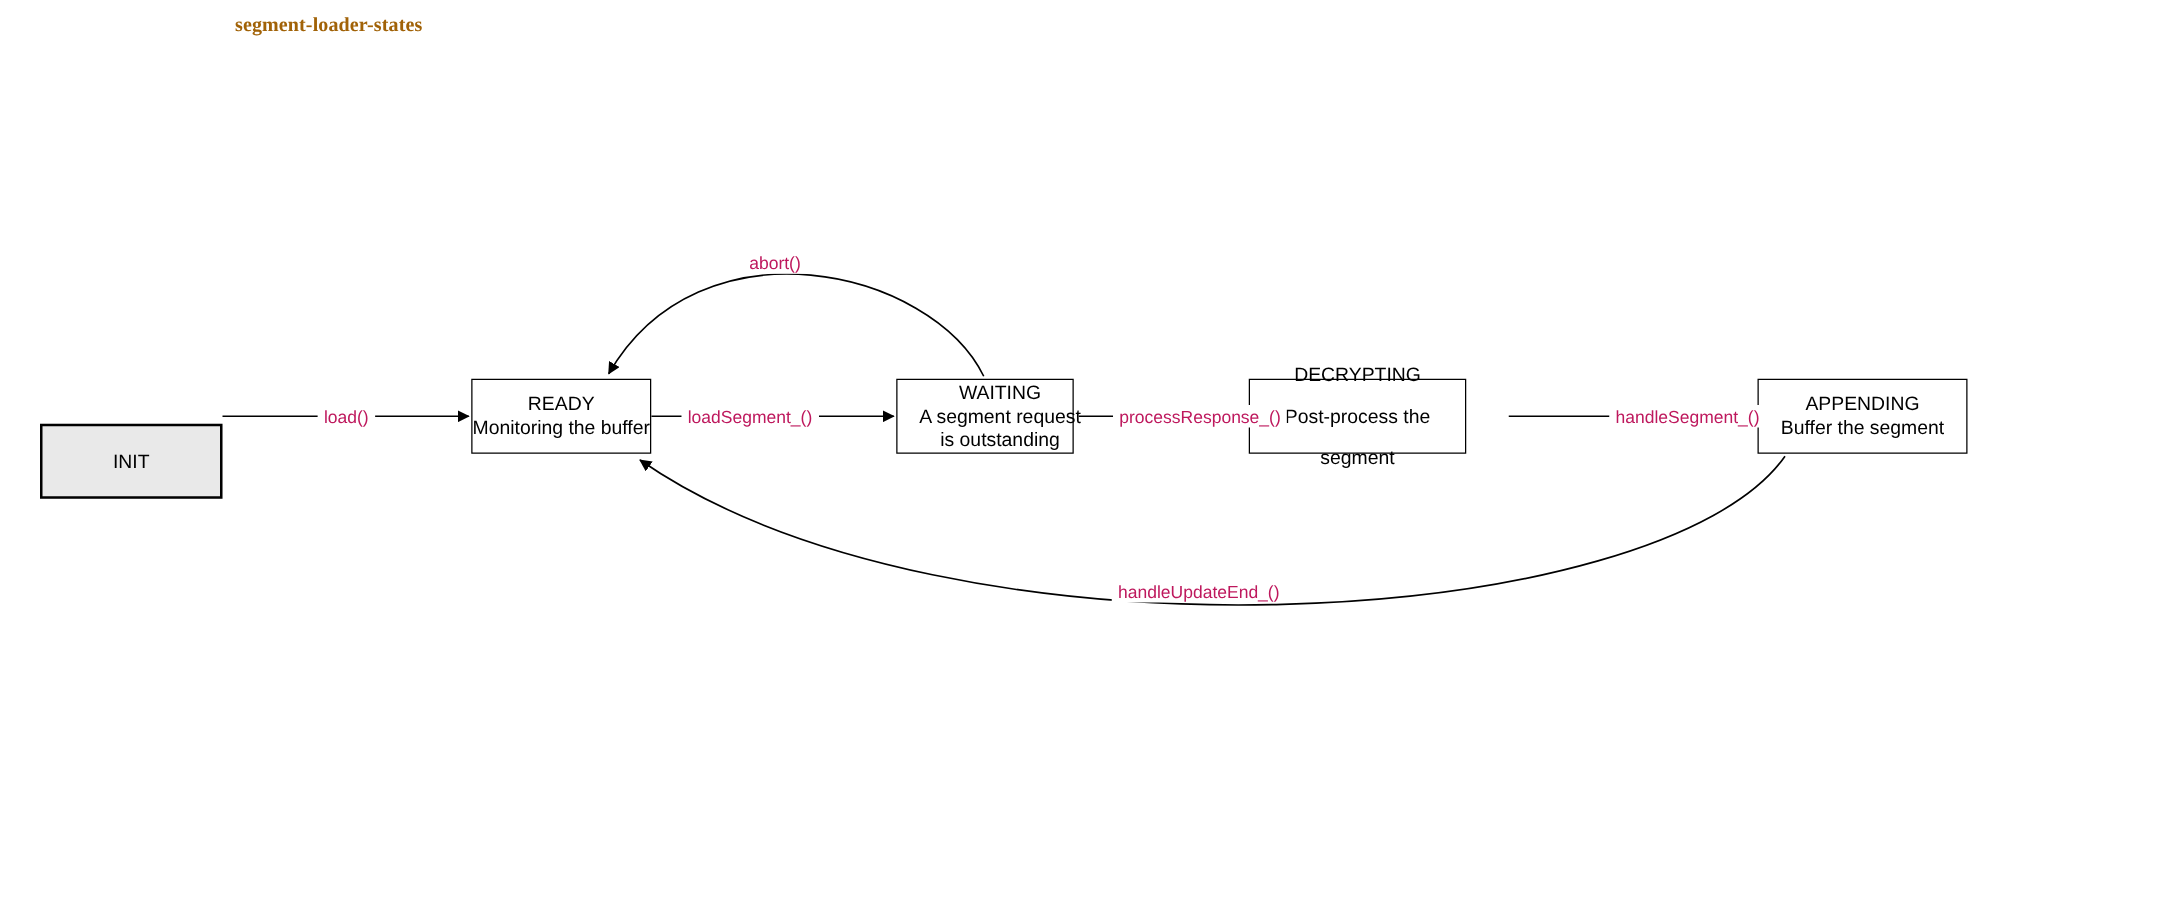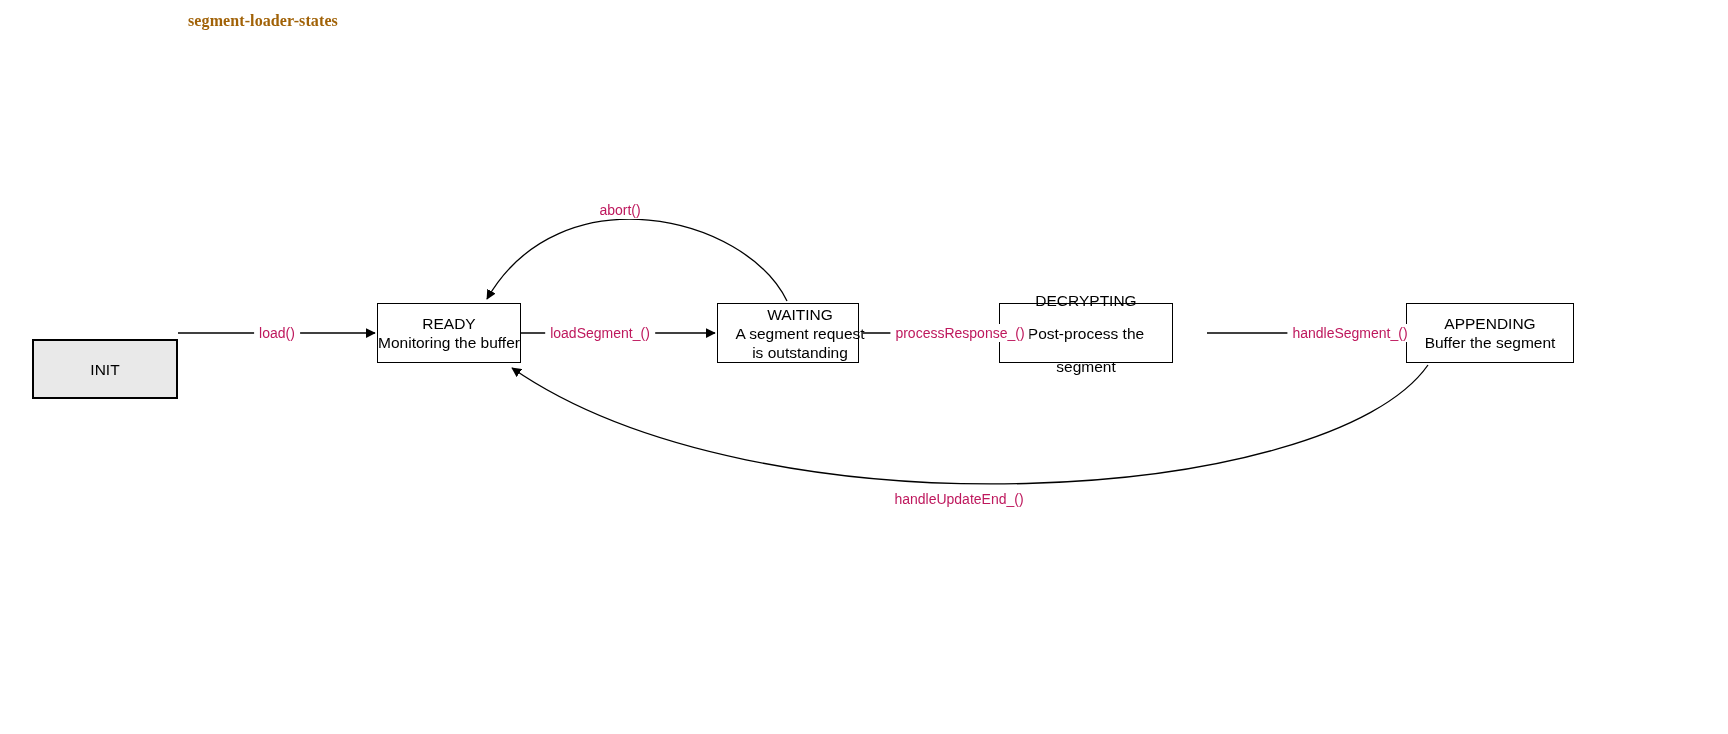--- a/index.html
+++ b/index.html
@@ -123,6 +123,6 @@
 <div class="edge-label" style="left:960px; top:333px;">processResponse_()</div>
 <div class="edge-label" style="left:1311px; top:333px;margin-left:39px;">handleSegment_()</div>
 <div class="edge-label" style="left:620px; top:210px;">abort()</div>
-<div class="edge-label" style="left:959px; top:473px;margin-top:26px;">handleUpdateEnd_()</div>
+<div class="edge-label" style="left:959px; top:473px;">handleUpdateEnd_()</div>
 
 </body></html>

